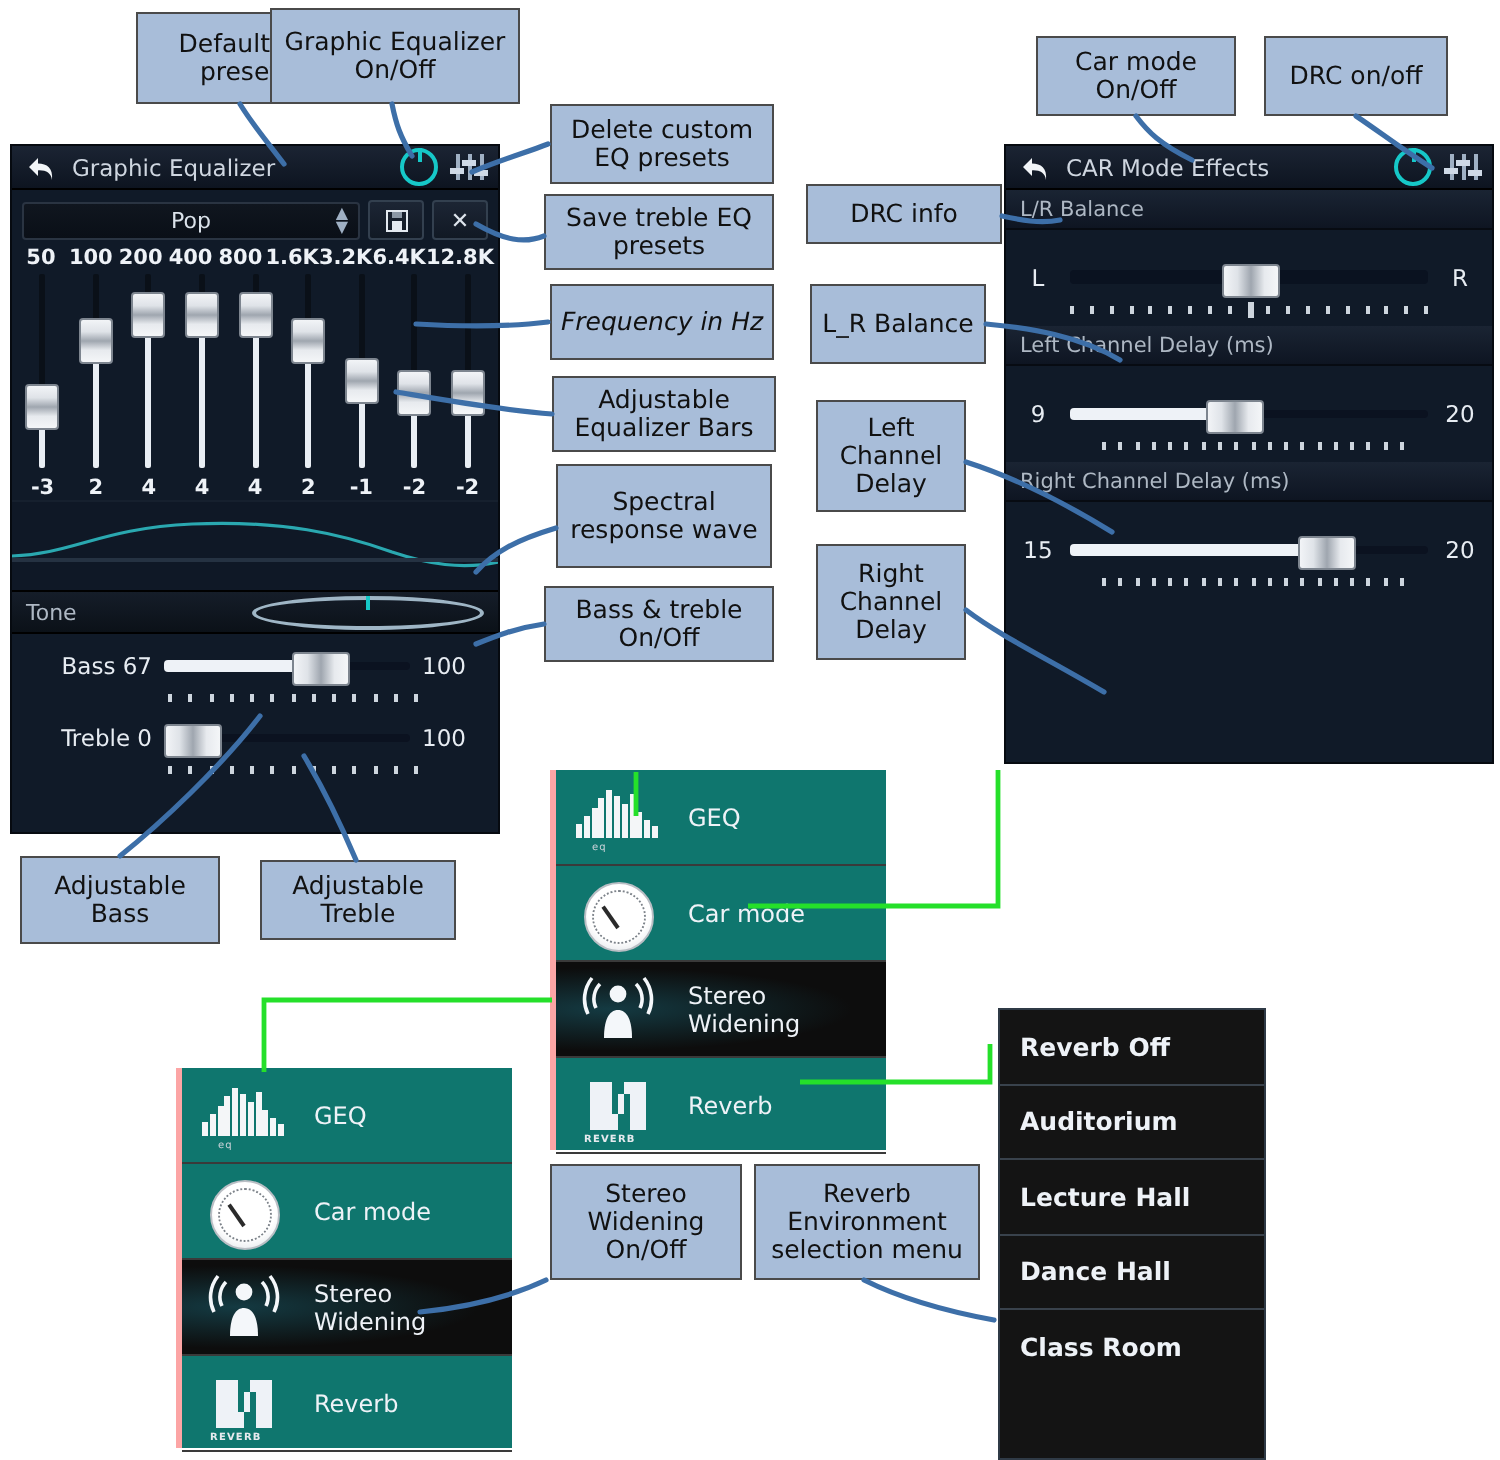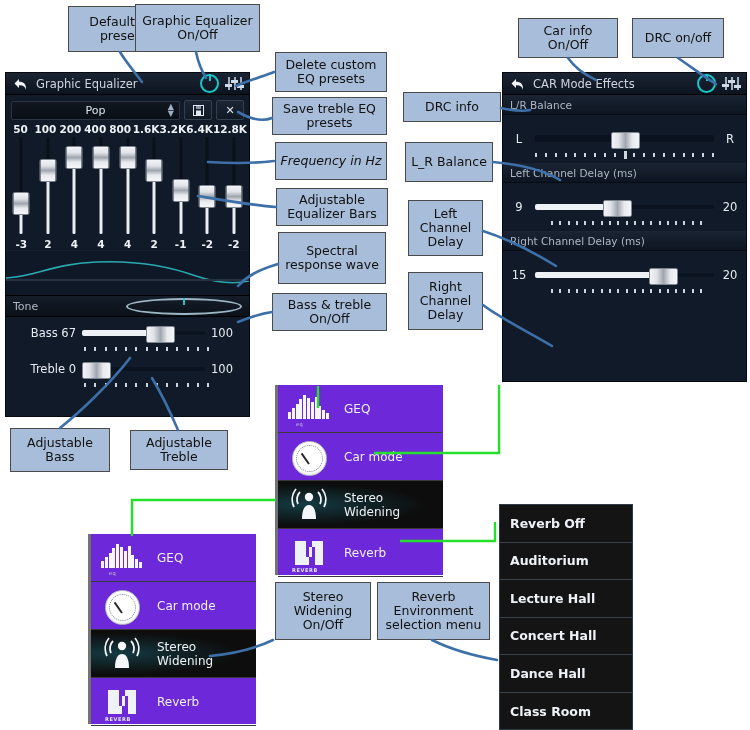--- a/index.html
+++ b/index.html
@@ -524,7 +524,7 @@
     <div class="callout" style="left: 276px; top: 188px; width: 112px; height: 38px;">Adjustable Equalizer Bars</div>
     <div class="callout" style="left: 278px; top: 232px; width: 108px; height: 52px;">Spectral response wave</div>
     <div class="callout" style="left: 272px; top: 293px; width: 115px; height: 38px;">Bass &amp; treble On/Off</div>
-    <div class="callout" style="left: 518px; top: 18px; width: 100px; height: 40px;">Car info On/Off</div>
+    <div class="callout" style="left: 518px; top: 18px; width: 100px; height: 40px;">Car mode On/Off</div>
     <div class="callout" style="left: 632px; top: 18px; width: 92px; height: 40px;">DRC on/off</div>
     <div class="callout" style="left: 403px; top: 92px; width: 98px; height: 30px;">DRC info</div>
     <div class="callout" style="left: 405px; top: 142px; width: 88px; height: 40px;">L_R Balance</div>

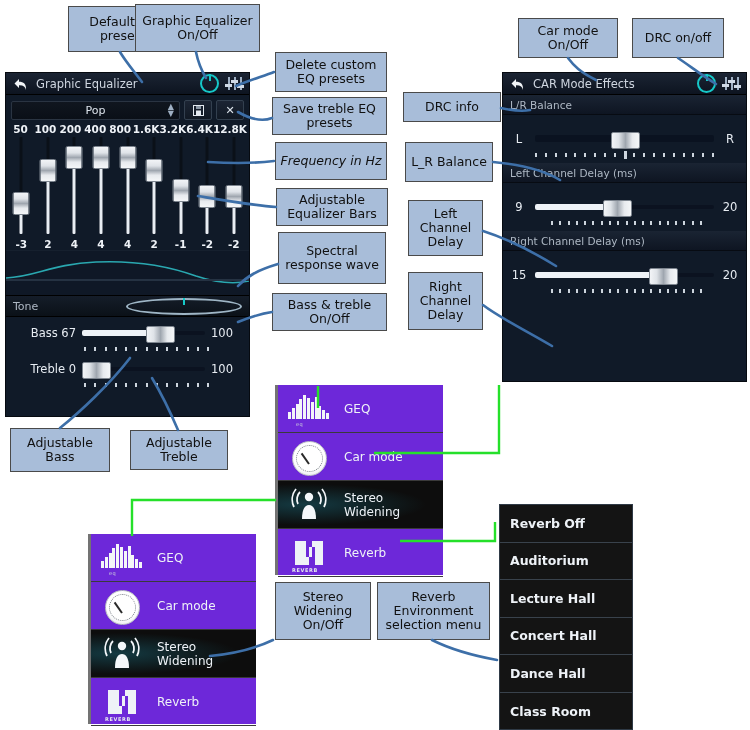--- a/index.html
+++ b/index.html
@@ -91,7 +91,7 @@
   .lrlab{color:#e7ecf2;font-size:11.5px;width:16px;text-align:center;}
 
   
-  .menu{position:absolute;background:#6d28d9;border-left:3px solid #737373;box-sizing:border-box;}
+  .menu{position:absolute;background:#0f766e;border-left:3px solid #fca5a5;box-sizing:border-box;}
   .mitem{height:48px;display:flex;align-items:center;padding:0 8px;box-sizing:border-box;
     border-bottom:1px solid #3a3a3a;position:relative;}
   .mitem .mlabel{color:#eef2f7;font-size:12px;margin-left:12px;}

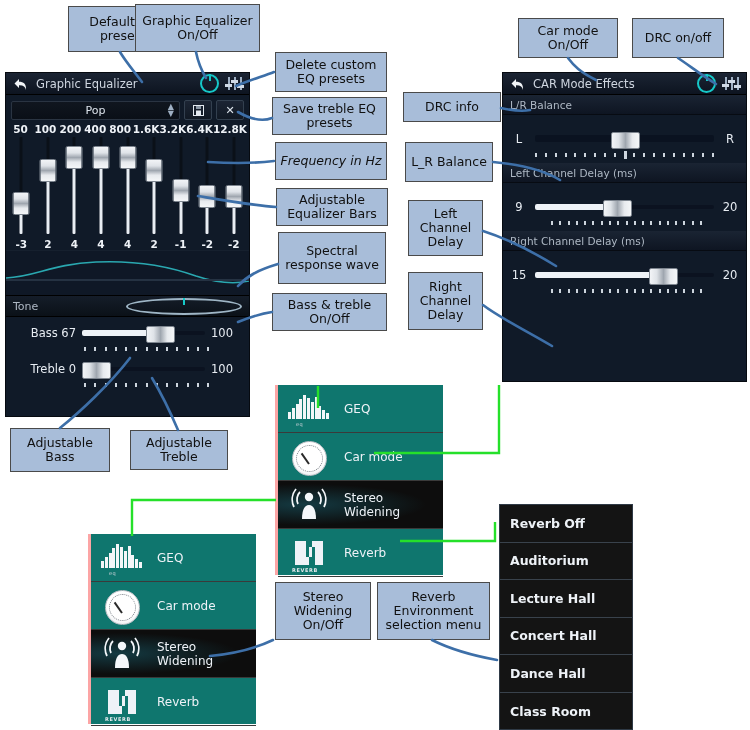--- a/index.html
+++ b/index.html
@@ -510,7 +510,6 @@
     <div class="rvrow">Reverb Off</div>
     <div class="rvrow">Auditorium</div>
     <div class="rvrow">Lecture Hall</div>
-    <div class="rvrow">Concert Hall</div>
     <div class="rvrow">Dance Hall</div>
     <div class="rvrow">Class Room</div>
   </div>

